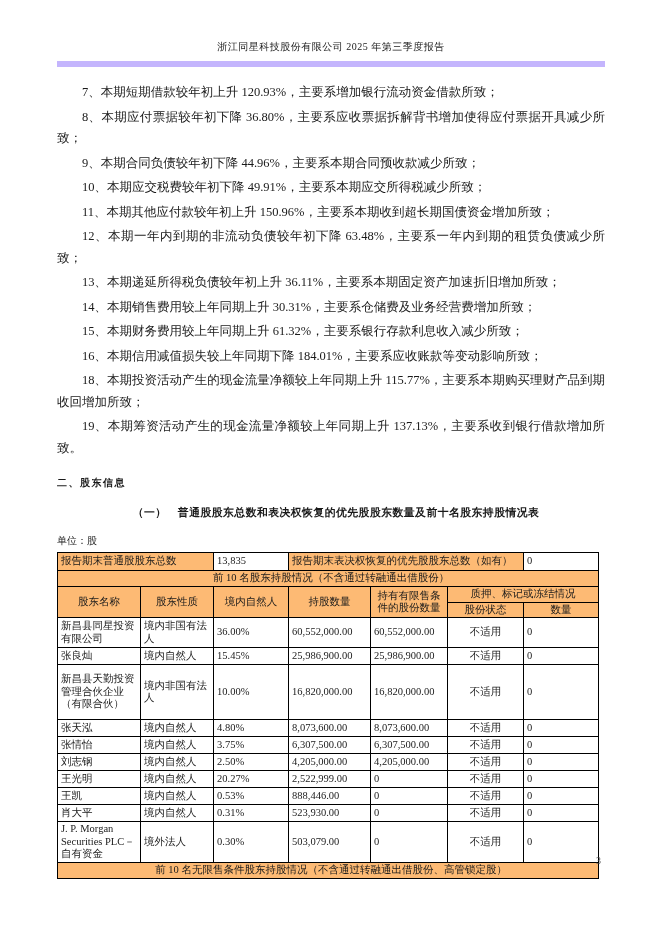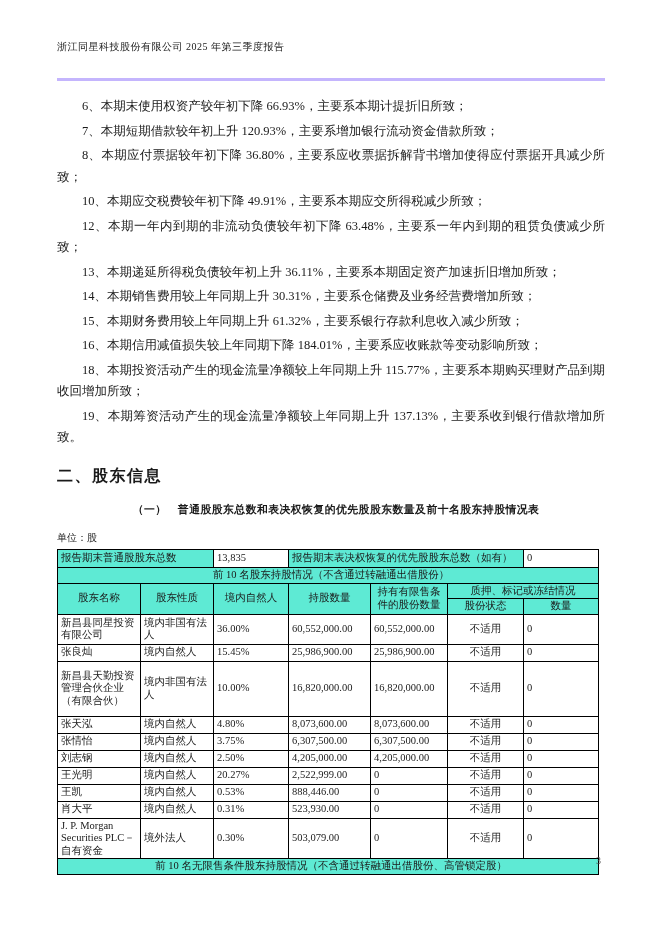--- a/index.html
+++ b/index.html
@@ -11,8 +11,8 @@
   .content { padding:40px 57px 0 57px; }
 
   .doc-header {
-    text-align:left; font-size:10px; letter-spacing:0.5px;
-    padding-bottom:24px; border-bottom:3px solid #c4b5fd;
+    text-align:center; font-size:10px; letter-spacing:0.5px;
+    padding-bottom:7px; border-bottom:6px solid #c4b5fd;
   }
 
   .notes { margin-top:15px; }

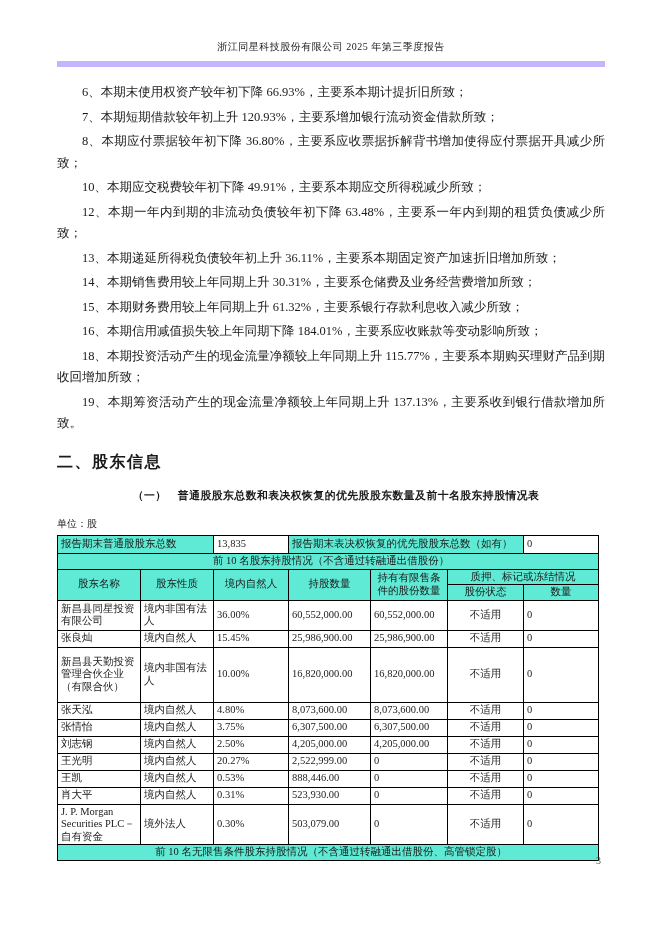--- a/index.html
+++ b/index.html
@@ -64,7 +64,6 @@
   <div class="doc-header">浙江同星科技股份有限公司 2025 年第三季度报告</div>
 
   <div class="notes">
-      <p class="note">6、本期末使用权资产较年初下降 66.93%，主要系本期计提折旧所致；</p>
       <p class="note">7、本期短期借款较年初上升 120.93%，主要系增加银行流动资金借款所致；</p>
       <p class="note">8、本期应付票据较年初下降 36.80%，主要系应收票据拆解背书增加使得应付票据开具减少所致；</p>
       <p class="note">10、本期应交税费较年初下降 49.91%，主要系本期应交所得税减少所致；</p>

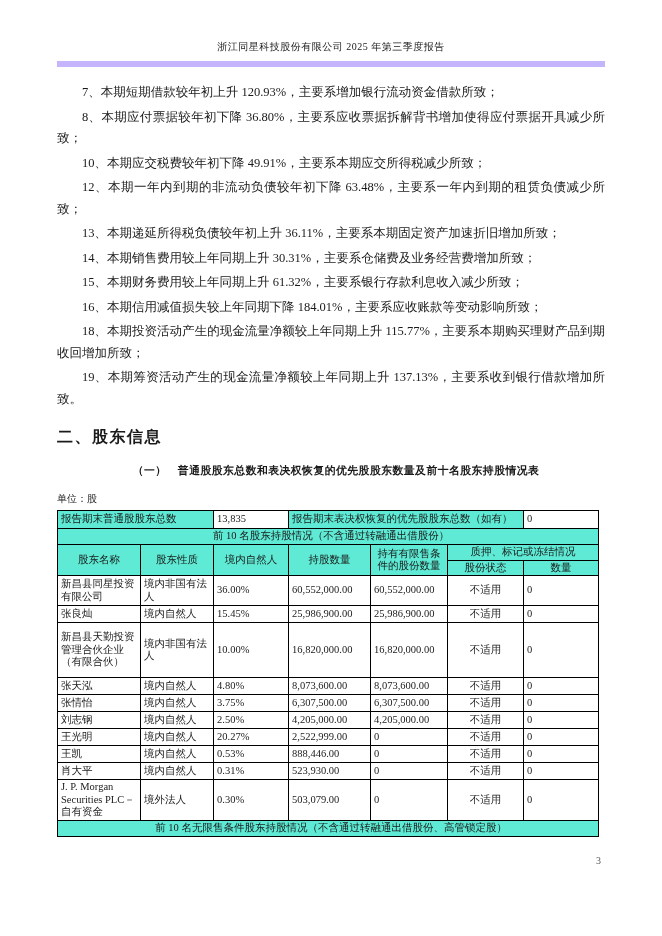--- a/index.html
+++ b/index.html
@@ -66,6 +66,7 @@
   <div class="notes">
       <p class="note">7、本期短期借款较年初上升 120.93%，主要系增加银行流动资金借款所致；</p>
       <p class="note">8、本期应付票据较年初下降 36.80%，主要系应收票据拆解背书增加使得应付票据开具减少所致；</p>
+      <p class="note">9、本期合同负债较年初下降 44.96%，主要系本期合同预收款减少所致；</p>
       <p class="note">10、本期应交税费较年初下降 49.91%，主要系本期应交所得税减少所致；</p>
       <p class="note">12、本期一年内到期的非流动负债较年初下降 63.48%，主要系一年内到期的租赁负债减少所致；</p>
       <p class="note">13、本期递延所得税负债较年初上升 36.11%，主要系本期固定资产加速折旧增加所致；</p>

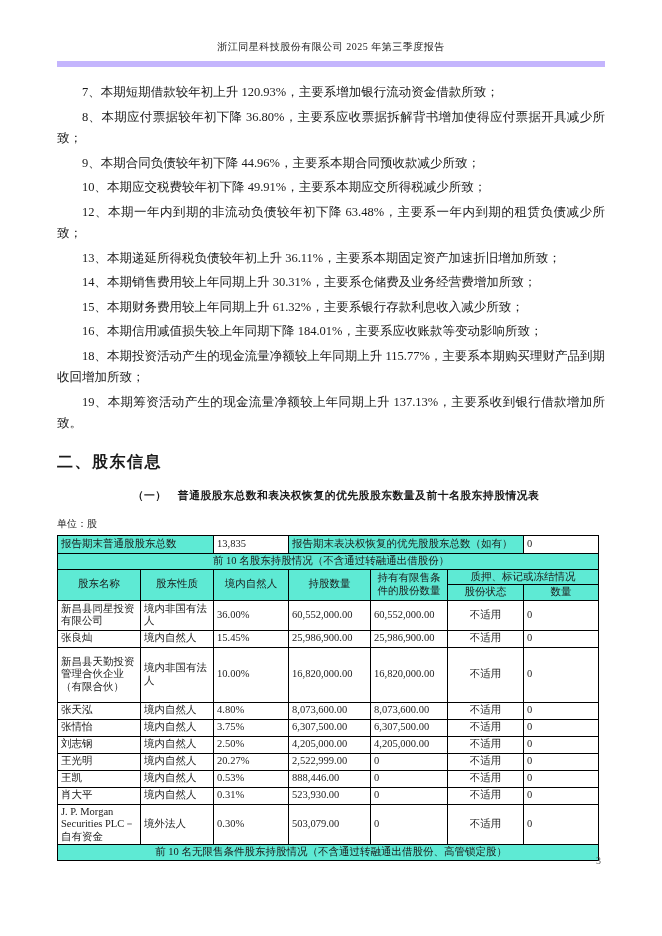--- a/index.html
+++ b/index.html
@@ -68,6 +68,7 @@
       <p class="note">8、本期应付票据较年初下降 36.80%，主要系应收票据拆解背书增加使得应付票据开具减少所致；</p>
       <p class="note">9、本期合同负债较年初下降 44.96%，主要系本期合同预收款减少所致；</p>
       <p class="note">10、本期应交税费较年初下降 49.91%，主要系本期应交所得税减少所致；</p>
+      <p class="note">11、本期其他应付款较年初上升 150.96%，主要系本期收到超长期国债资金增加所致；</p>
       <p class="note">12、本期一年内到期的非流动负债较年初下降 63.48%，主要系一年内到期的租赁负债减少所致；</p>
       <p class="note">13、本期递延所得税负债较年初上升 36.11%，主要系本期固定资产加速折旧增加所致；</p>
       <p class="note">14、本期销售费用较上年同期上升 30.31%，主要系仓储费及业务经营费增加所致；</p>

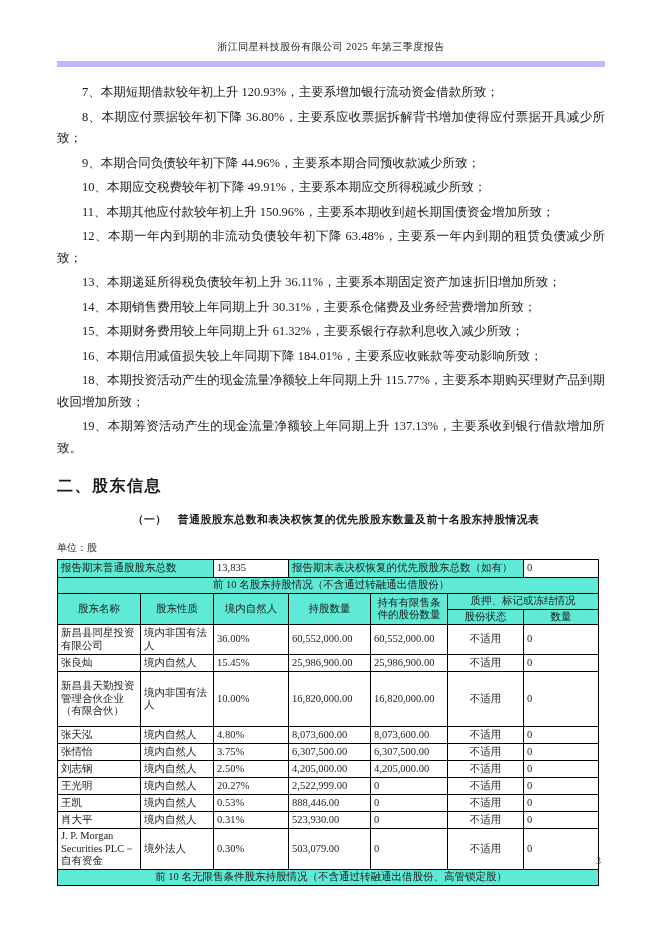--- a/index.html
+++ b/index.html
@@ -23,7 +23,7 @@
 
   h2.section {
     margin:17px 0 16px 0; font-family:"Liberation Sans","DejaVu Sans",sans-serif;
-    font-size:16px; font-weight:bold; letter-spacing:1.5px;
+    font-size:10px; font-weight:bold; letter-spacing:1.5px;
   }
   h3.subsection {
     margin:16px 0 0 10px; font-family:"Liberation Sans","DejaVu Sans",sans-serif;

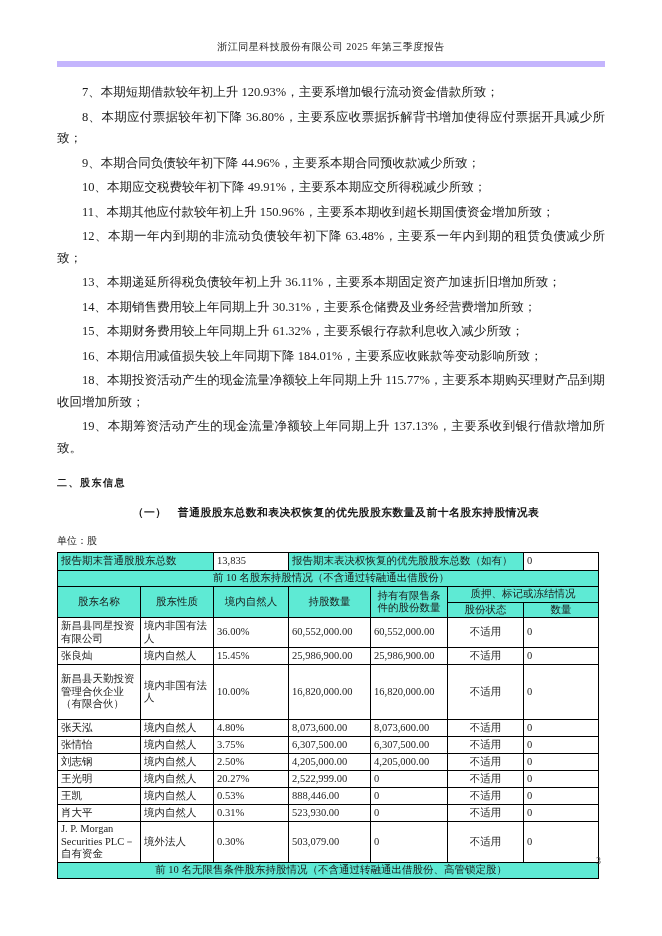--- a/index.html
+++ b/index.html
@@ -39,7 +39,7 @@
     border:1px solid #000; padding:1px 3px; line-height:12.5px;
     font-weight:normal; vertical-align:middle; overflow-wrap:break-word;
   }
-  .gray { background:#5eead4; }
+  .gray { background:#fdba74; }
   .left { text-align:left; }
   .center { text-align:center; }
   .right { }

